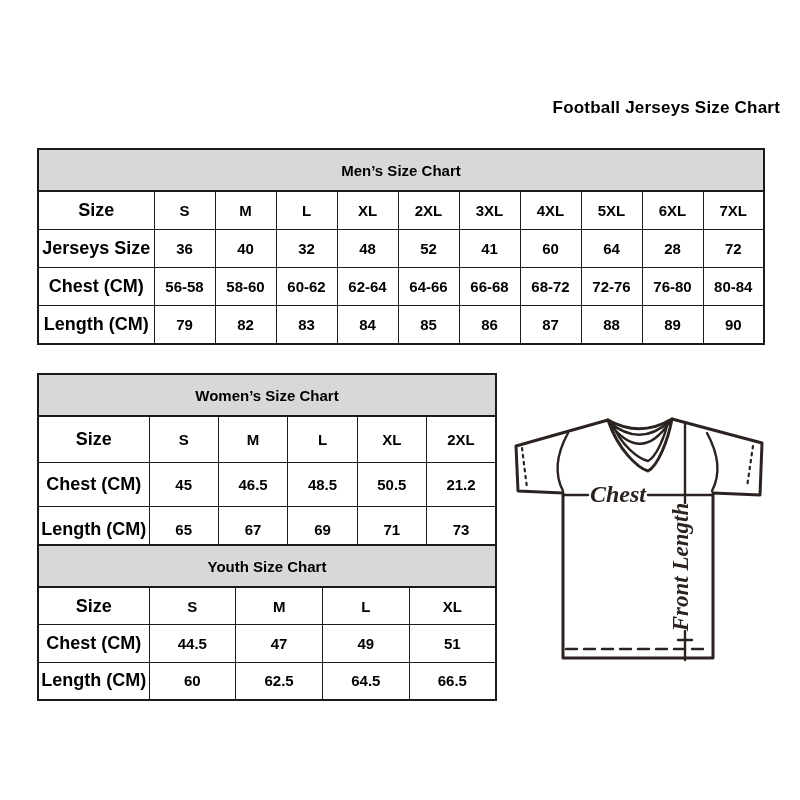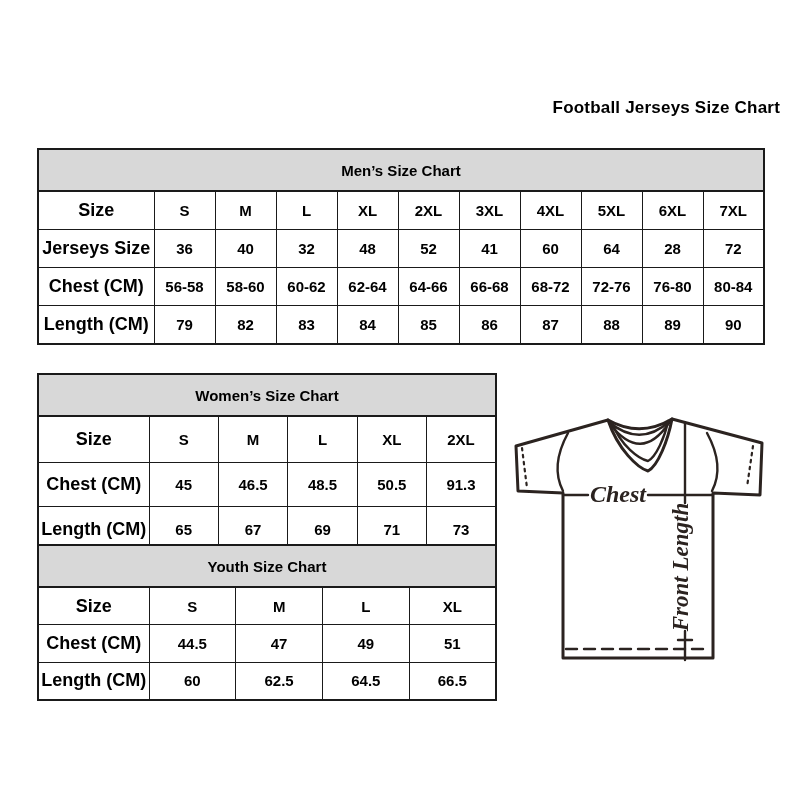--- a/index.html
+++ b/index.html
@@ -141,7 +141,7 @@
         <td>46.5</td>
         <td>48.5</td>
         <td>50.5</td>
-        <td>91.3</td>
+        <td>21.2</td>
       </tr>
       <tr>
         <td class="row-label">Length (CM)</td>

